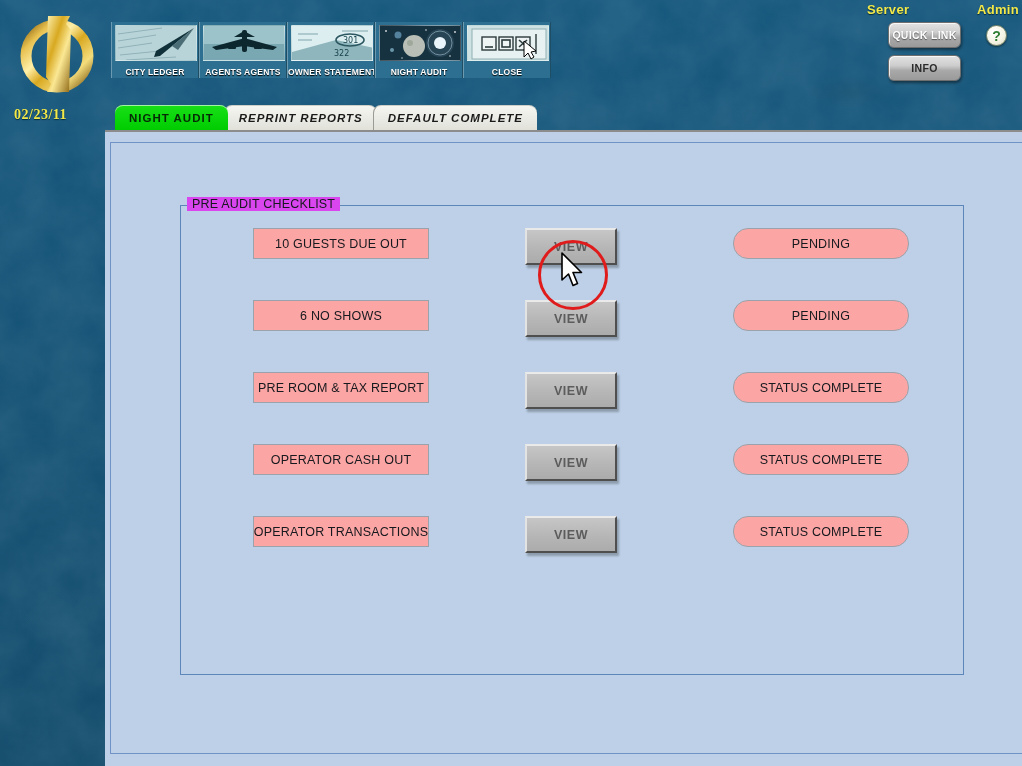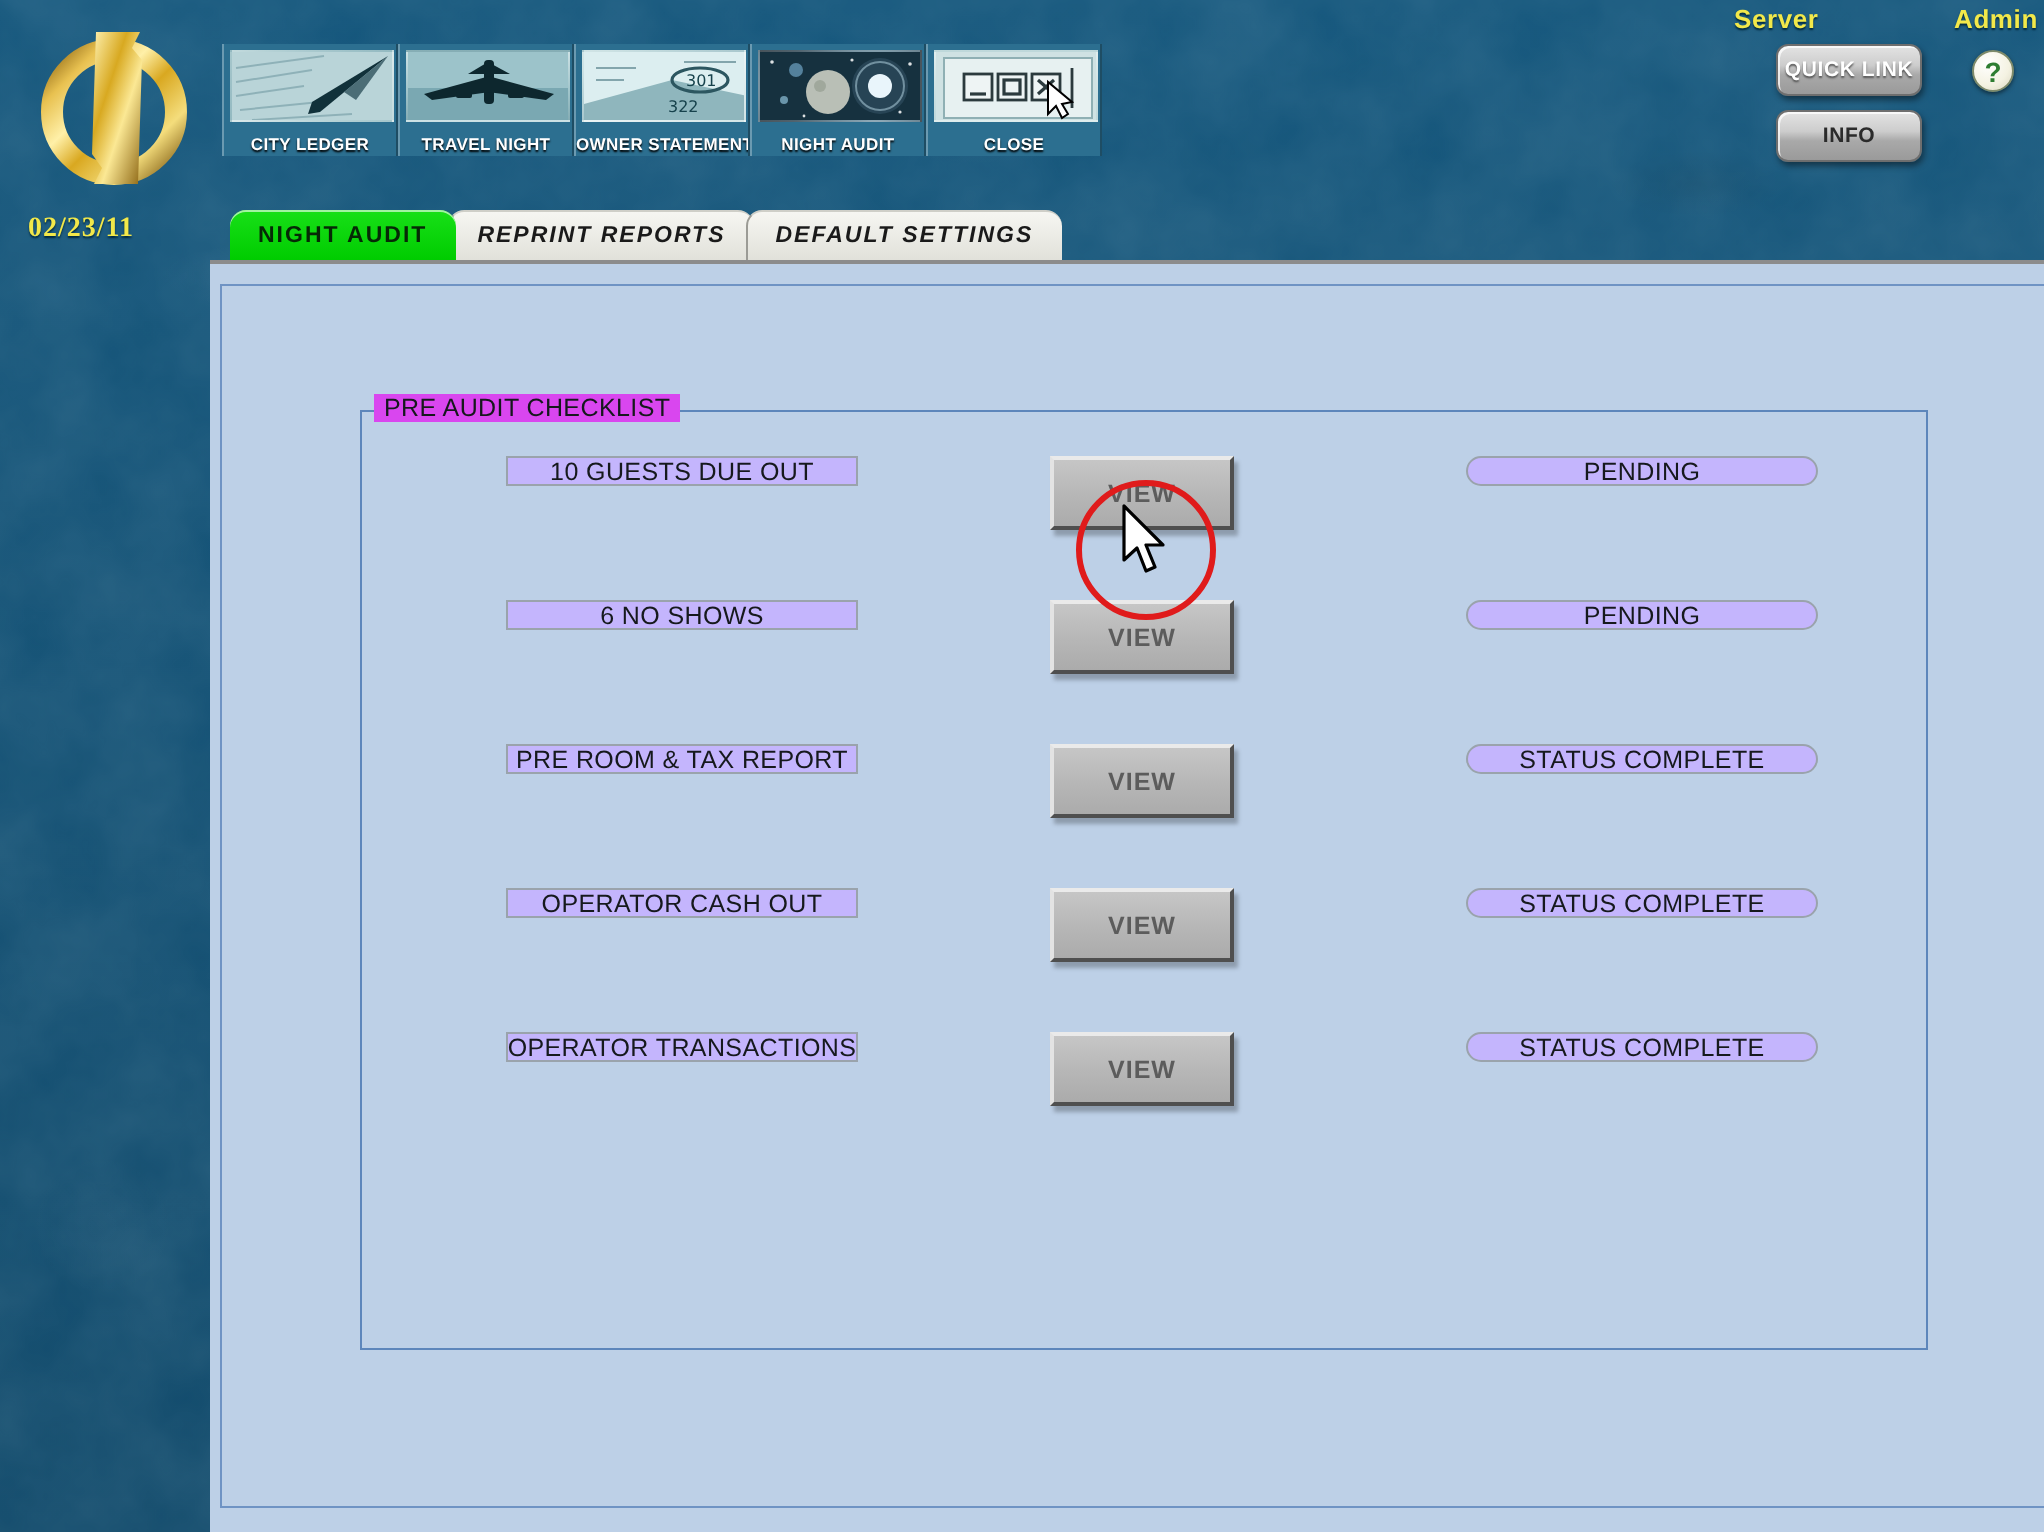--- a/index.html
+++ b/index.html
@@ -285,7 +285,7 @@
           </g>
         </svg>
       </div>
-      <span class="tool-label">TRAVEL NIGHT</span>
+      <span class="tool-label">AGENTS AGENTS</span>
     </div>
 
     <div class="tool-btn">

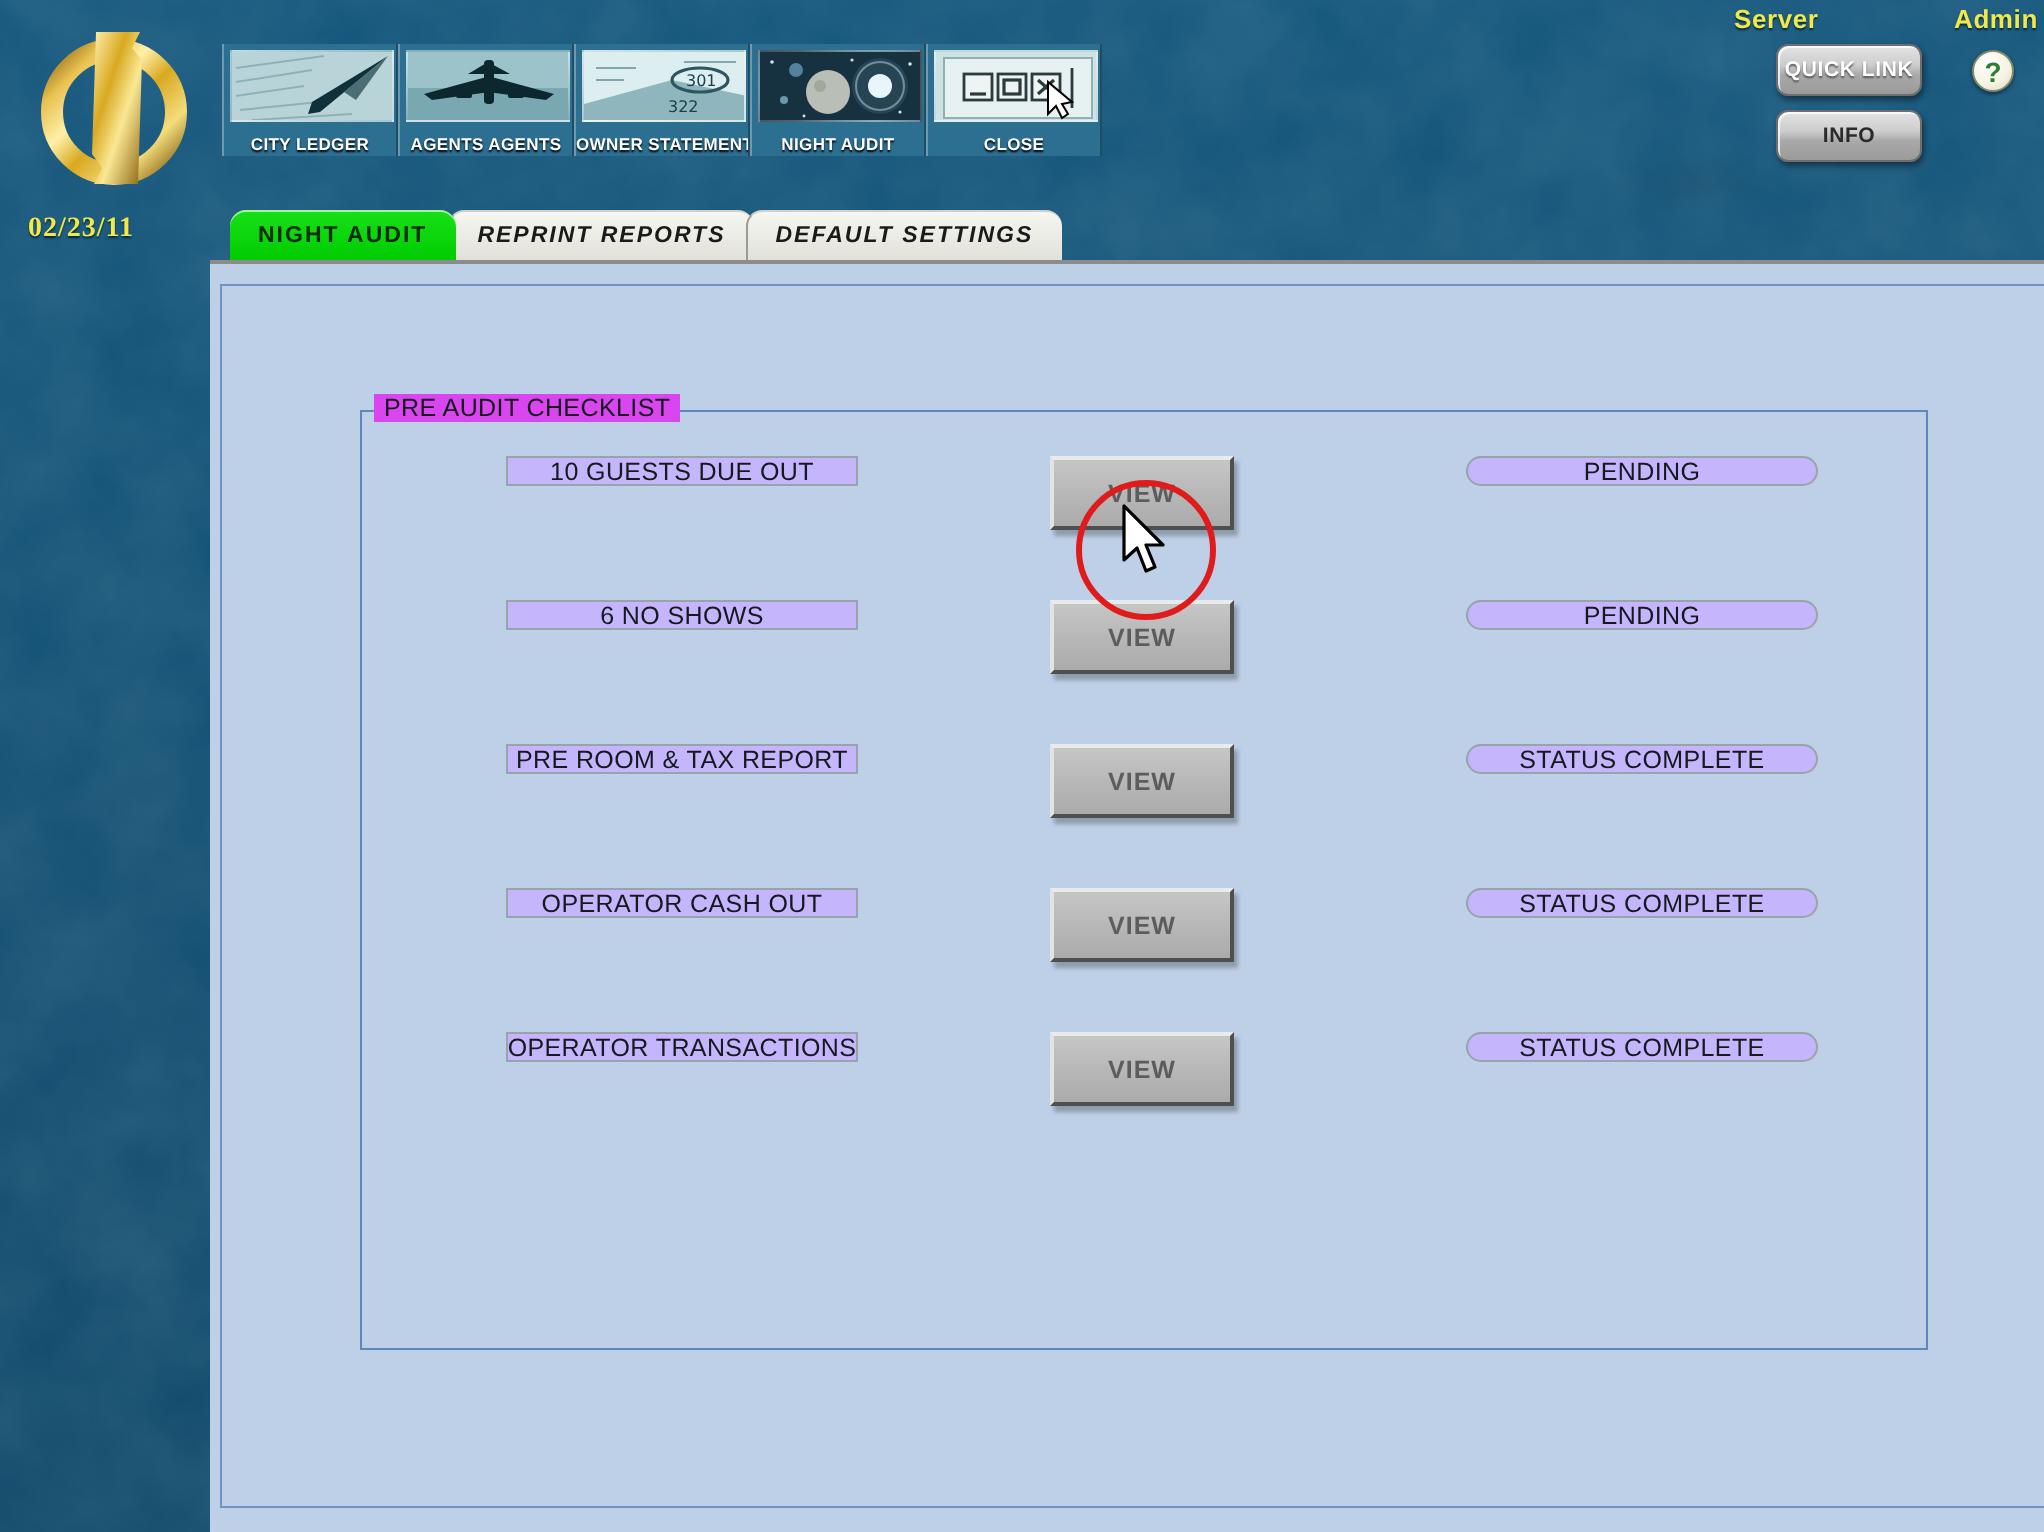--- a/index.html
+++ b/index.html
@@ -367,7 +367,7 @@
   <div id="tabs">
     <div class="tab active">NIGHT AUDIT</div>
     <div class="tab inactive">REPRINT REPORTS</div>
-    <div class="tab inactive">DEFAULT SETTINGS</div>
+    <div class="tab inactive">DEFAULT COMPLETE</div>
   </div>
 </div>
 

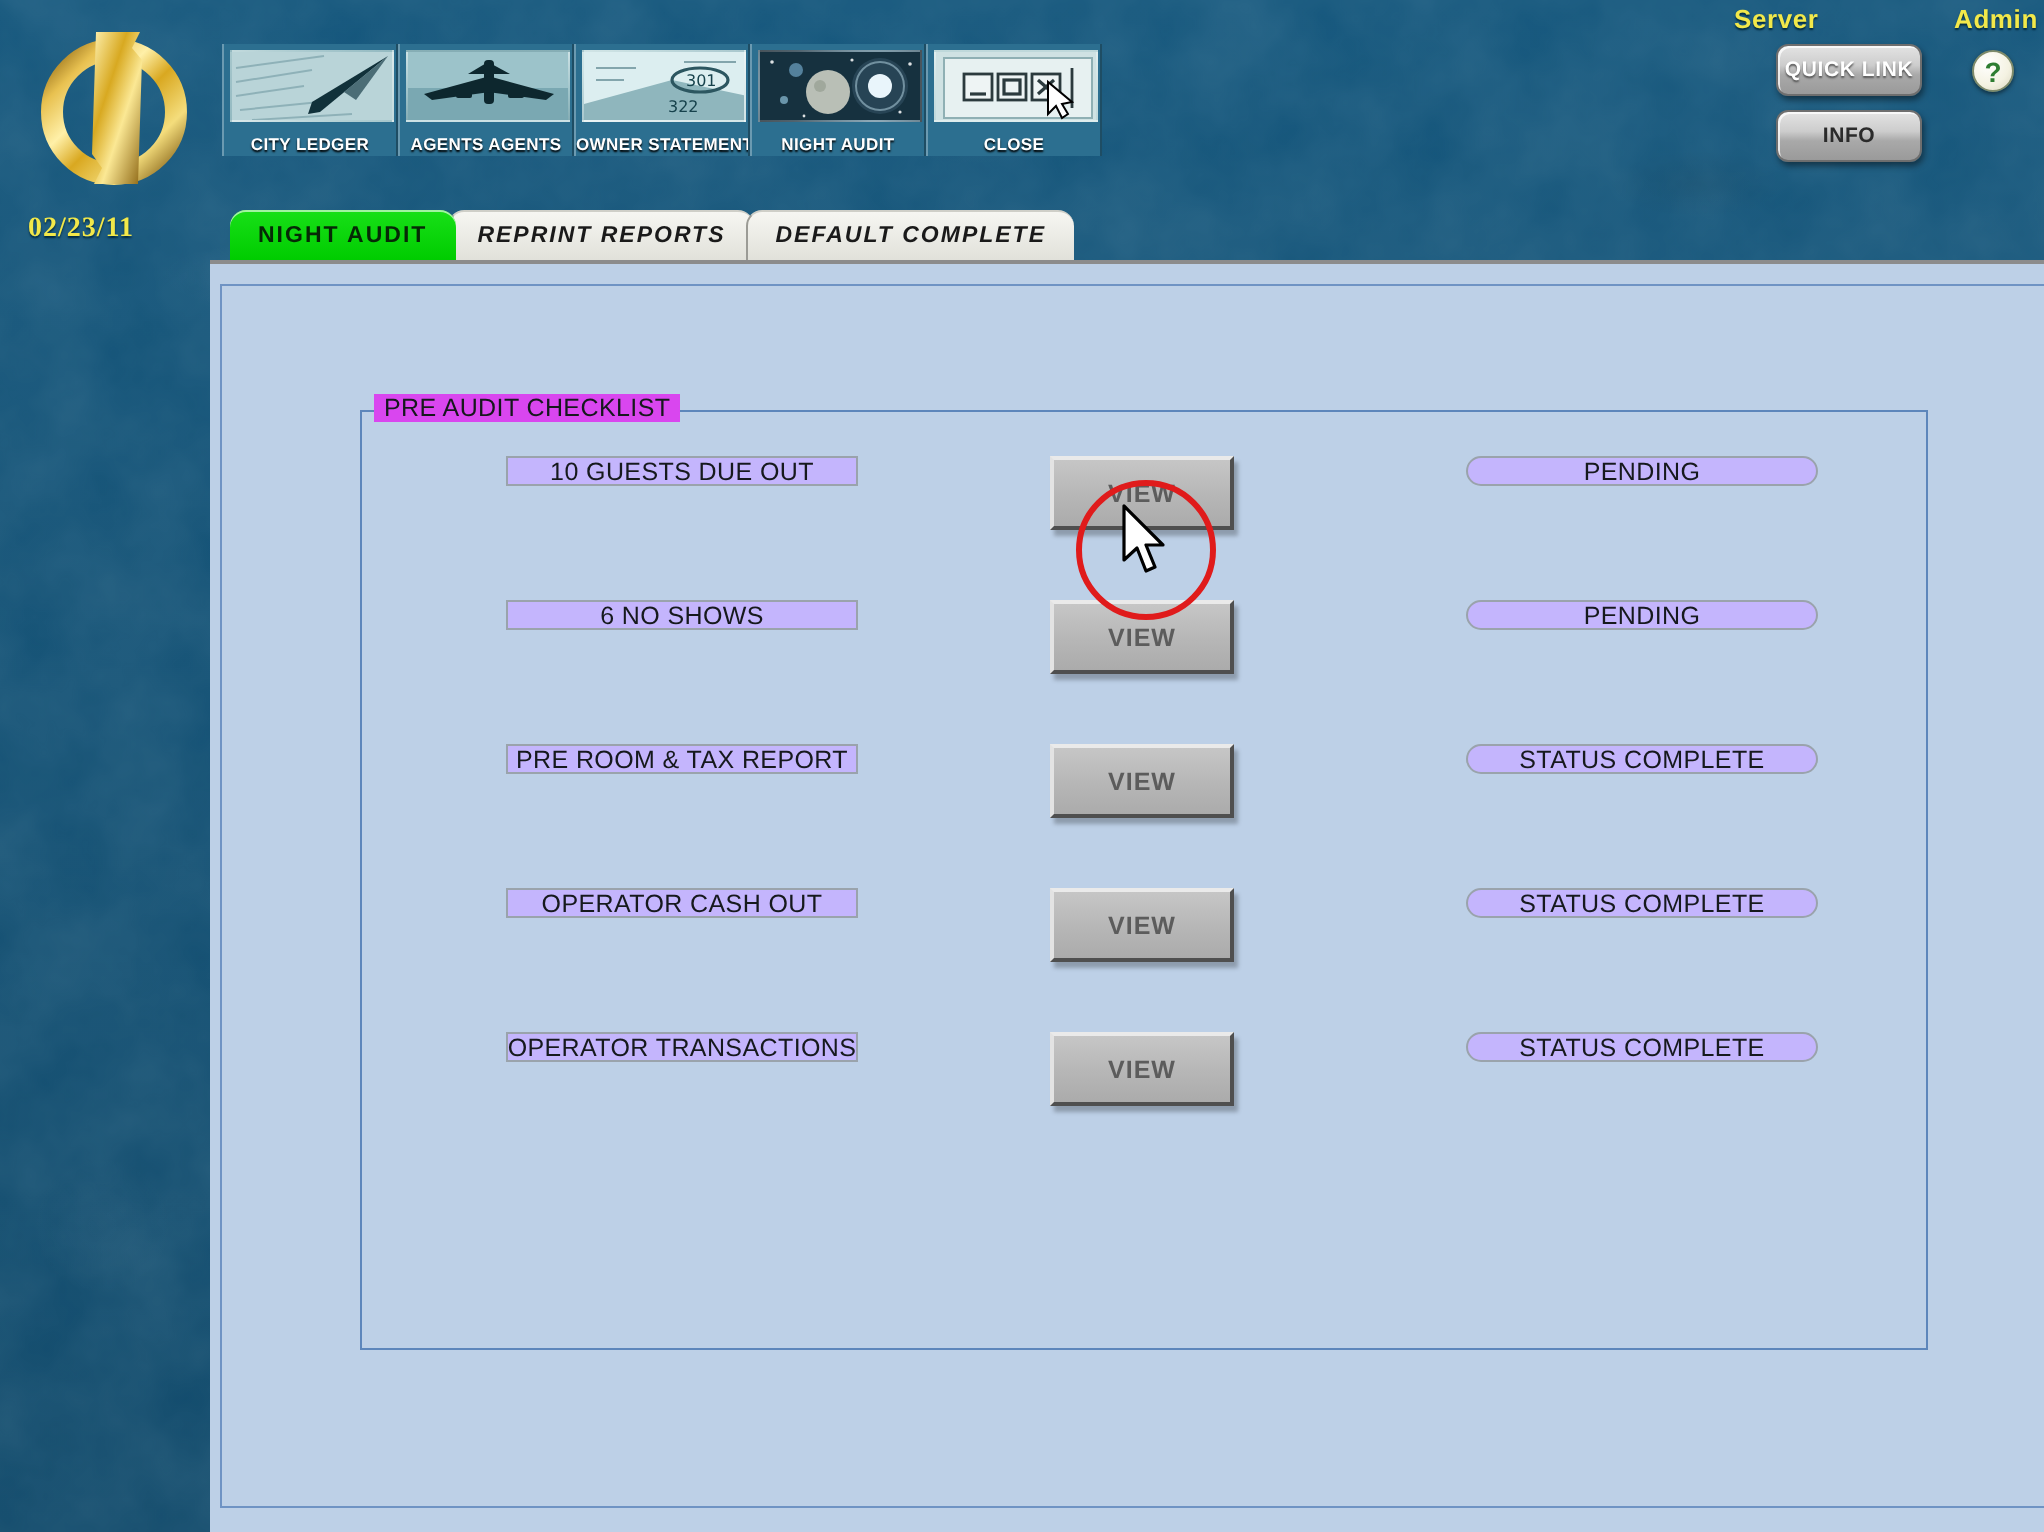--- a/index.html
+++ b/index.html
@@ -176,8 +176,8 @@
   .row { position:absolute; left:0; width:784px; height:34px; }
   .field-box {
     position:absolute;
-    height:15px;
-    background:#c4b5fd;
+    height:31px;
+    background:#fca5a5;
     border:1px solid #9aa3ac;
     display:flex; align-items:center; justify-content:center;
     font-size:12.5px; color:#16191d;

